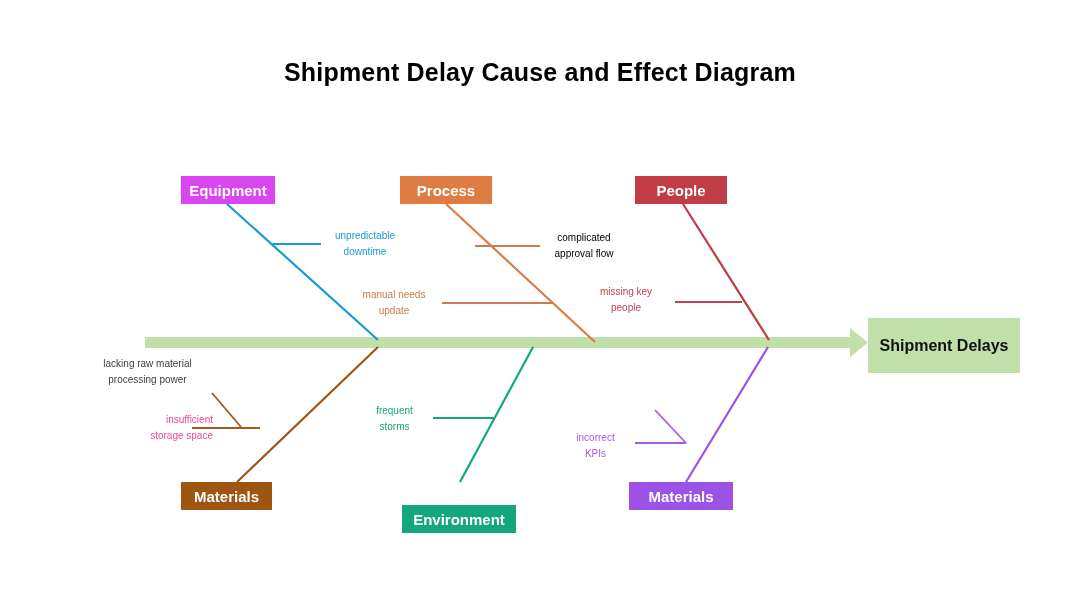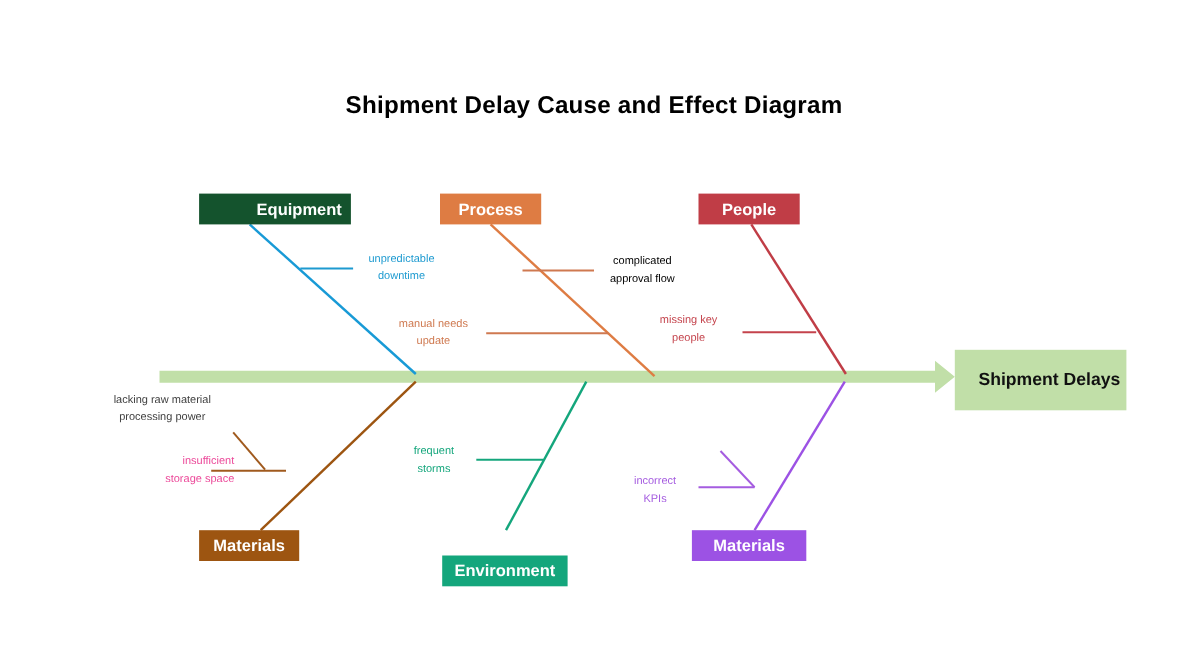--- a/index.html
+++ b/index.html
@@ -16,10 +16,9 @@
     left: 0; top: 58px;
     width: 1080px;
     text-align: center;
-    font-size: 22px;
+    font-size: 25px;
     font-weight: bold;
     letter-spacing: 0.2px;
-    margin-top: 25px;
   }
   .lines { position: absolute; left: 0; top: 0; }
   .bone { stroke-width: 2.2px; fill: none; }

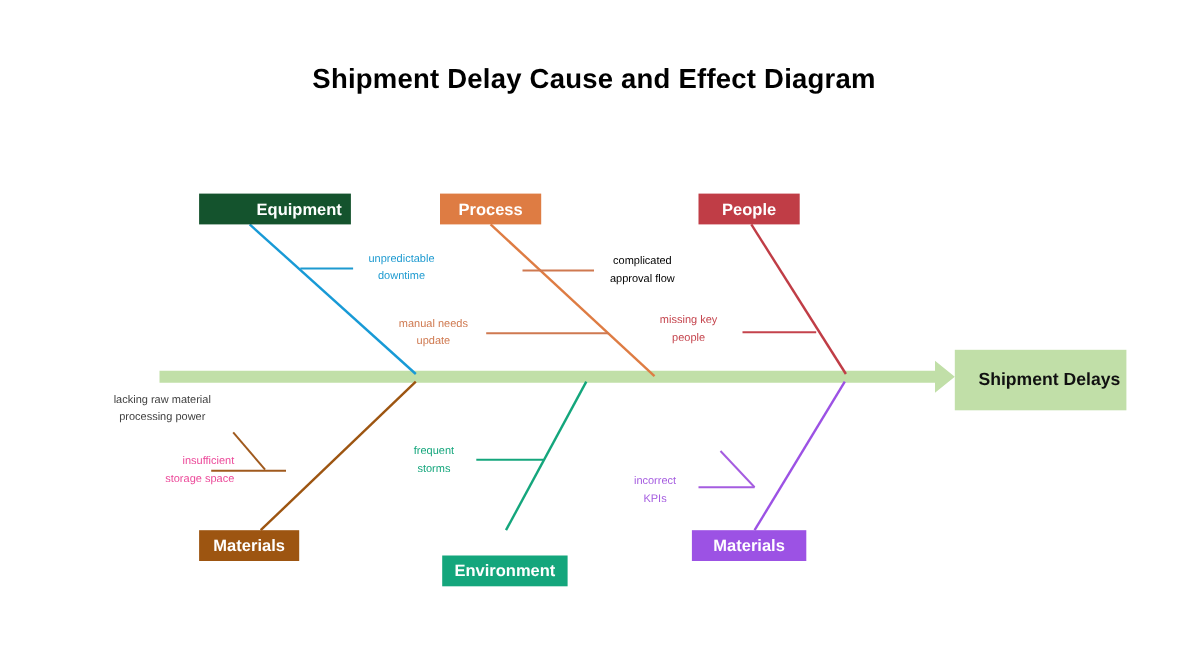--- a/index.html
+++ b/index.html
@@ -97,7 +97,7 @@
     <line class="connector" x1="635" y1="443" x2="686" y2="443" style="stroke: rgb(165, 92, 224);"></line>
   </svg>
 
-  <div class="cat-box box-equipment" style="background: #14532d; padding-left: 44px;">Equipment</div>
+  <div class="cat-box box-equipment" style="background: #d946ef;">Equipment</div>
   <div class="cat-box box-process" style="background: rgb(222, 124, 67);">Process</div>
   <div class="cat-box box-people" style="background: rgb(192, 61, 70);">People</div>
   <div class="cat-box box-materials" style="background: rgb(157, 85, 17);">Materials</div>

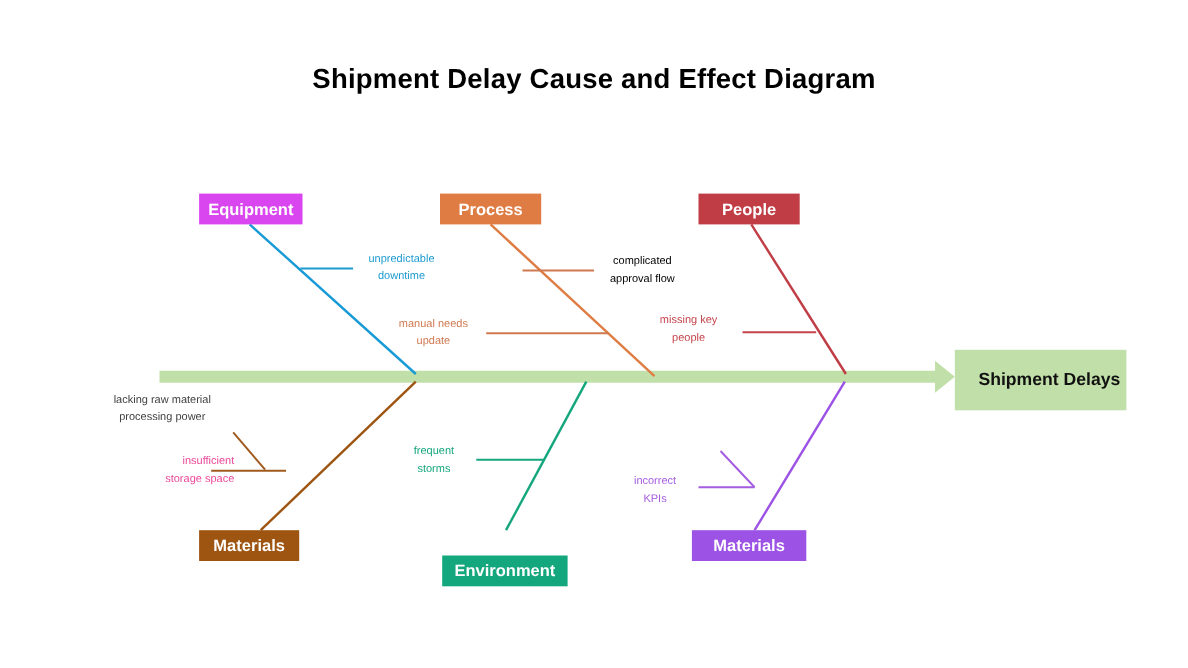--- a/index.html
+++ b/index.html
@@ -36,13 +36,12 @@
   .effect-box {
     position: absolute;
     left: 868px; top: 318px;
-    width: 140px; height: 55px;
+    width: 152px; height: 55px;
     display: flex;
     align-items: center;
     justify-content: center;
     font-size: 16px;
     font-weight: bold;
-    padding-left: 16px;
   }
   .cause {
     position: absolute;

